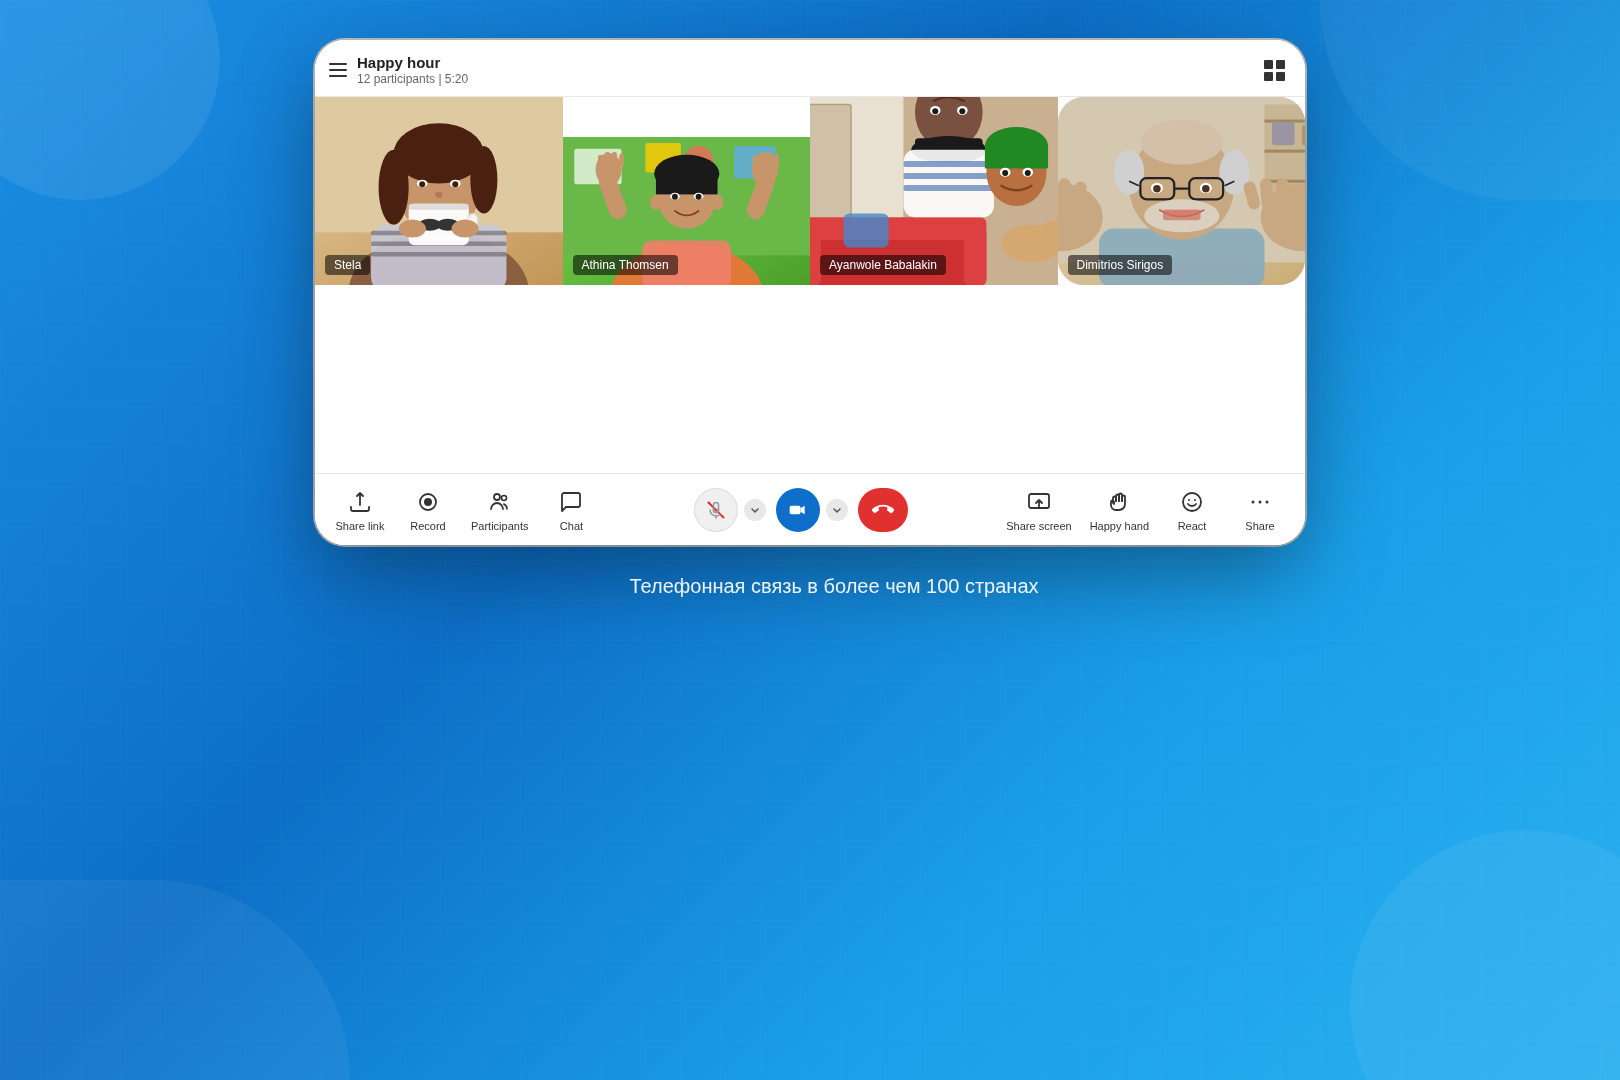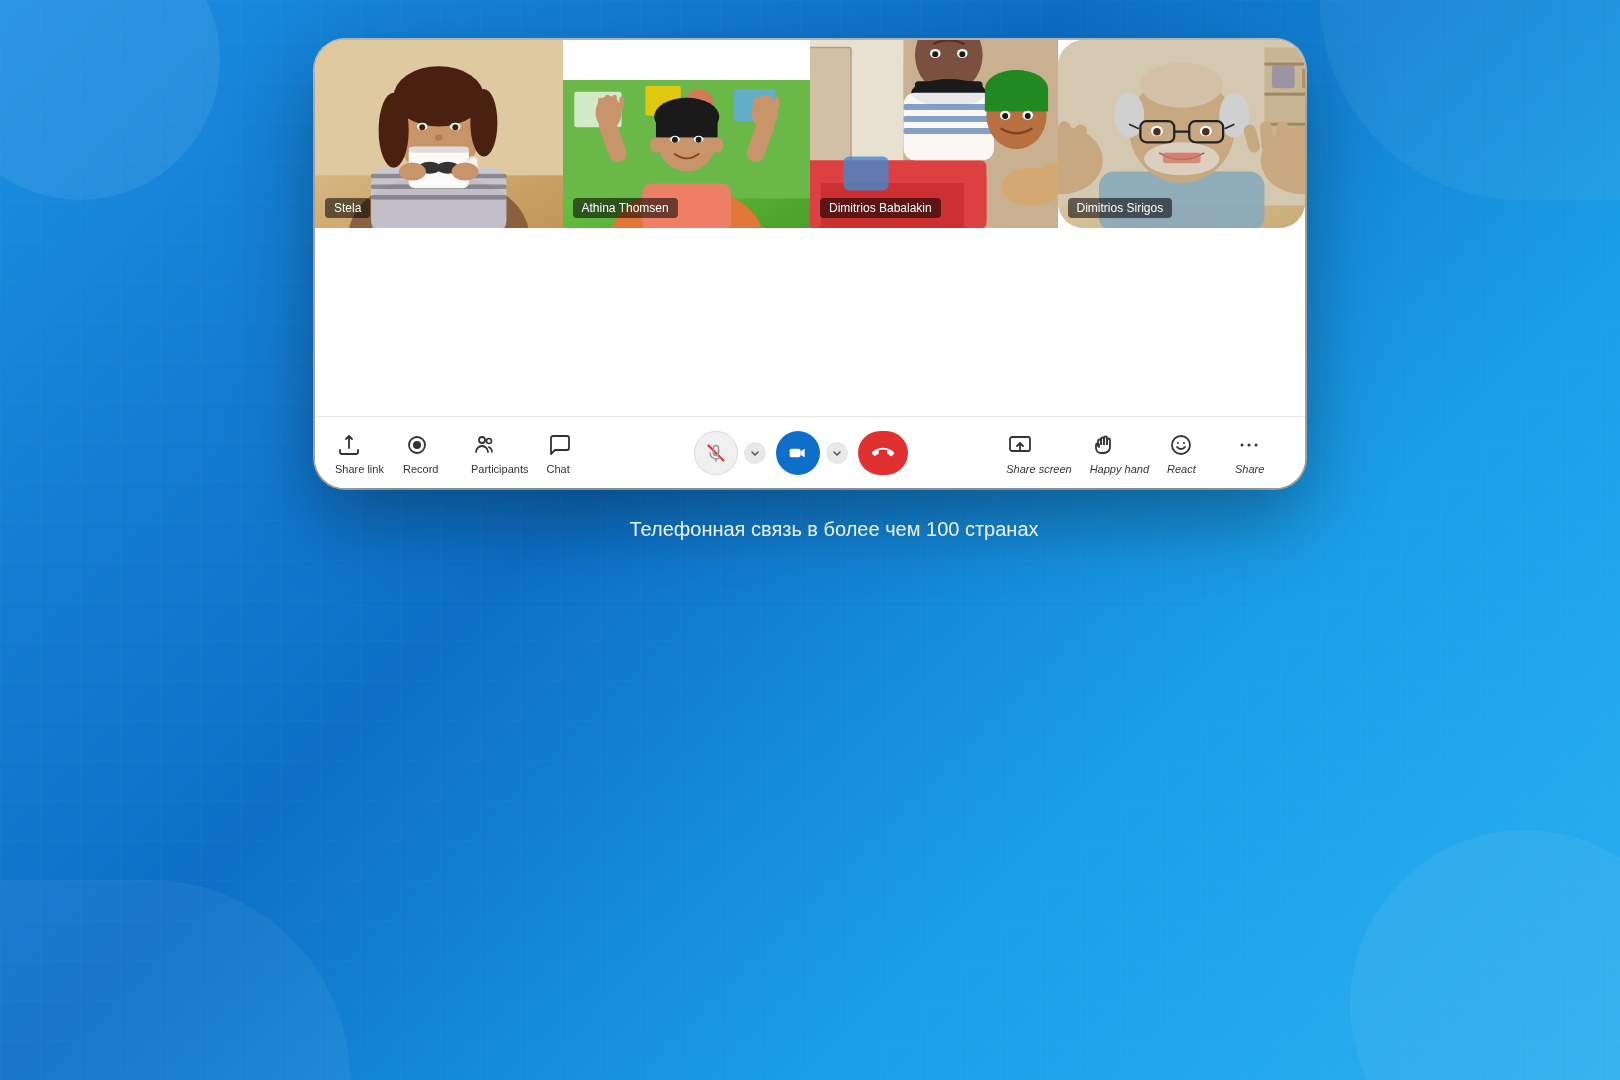--- a/index.html
+++ b/index.html
@@ -357,6 +357,25 @@
 <div class="tablet">
   <div class="app-window">
 
+    <div class="top-bar">
+      <div class="top-bar-left">
+        <div class="hamburger-icon">
+          <span></span>
+            <span></span>
+            <span></span>
+        </div>
+        <div class="meeting-info">
+          <span class="meeting-title">Happy hour</span>
+          <span class="meeting-meta">12 participants | 5:20</span>
+        </div>
+      </div>
+      <div class="grid-icon">
+        <span></span>
+          <span></span>
+          <span></span>
+          <span></span>
+      </div>
+    </div>
 
     <div class="video-grid">
 

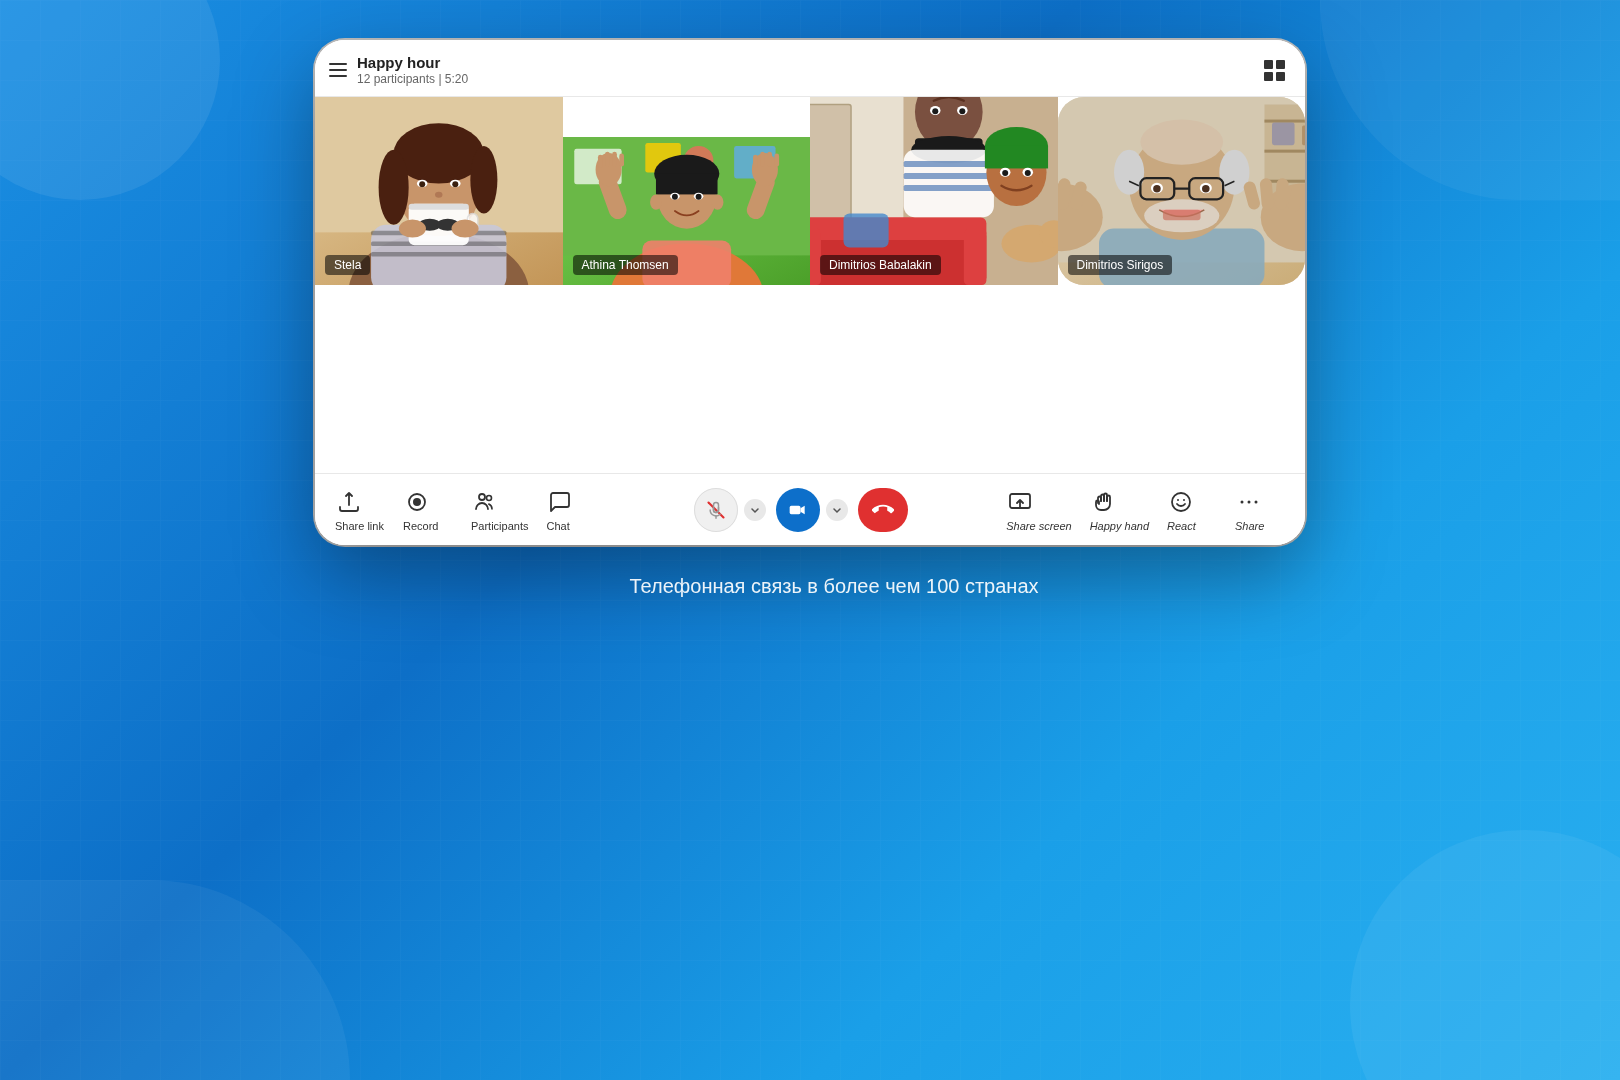--- a/index.html
+++ b/index.html
@@ -545,7 +545,7 @@
             <path d="M330 118 Q350 130 370 118" stroke="#804020" stroke-width="3" fill="none" stroke-linecap="round"></path>
           </svg>
         </div>
-        <div class="video-name-tag">Dimitrios Babalakin</div>
+        <div class="video-name-tag">Ayanwole Babalakin</div>
       </div>
 
       <div class="video-cell">

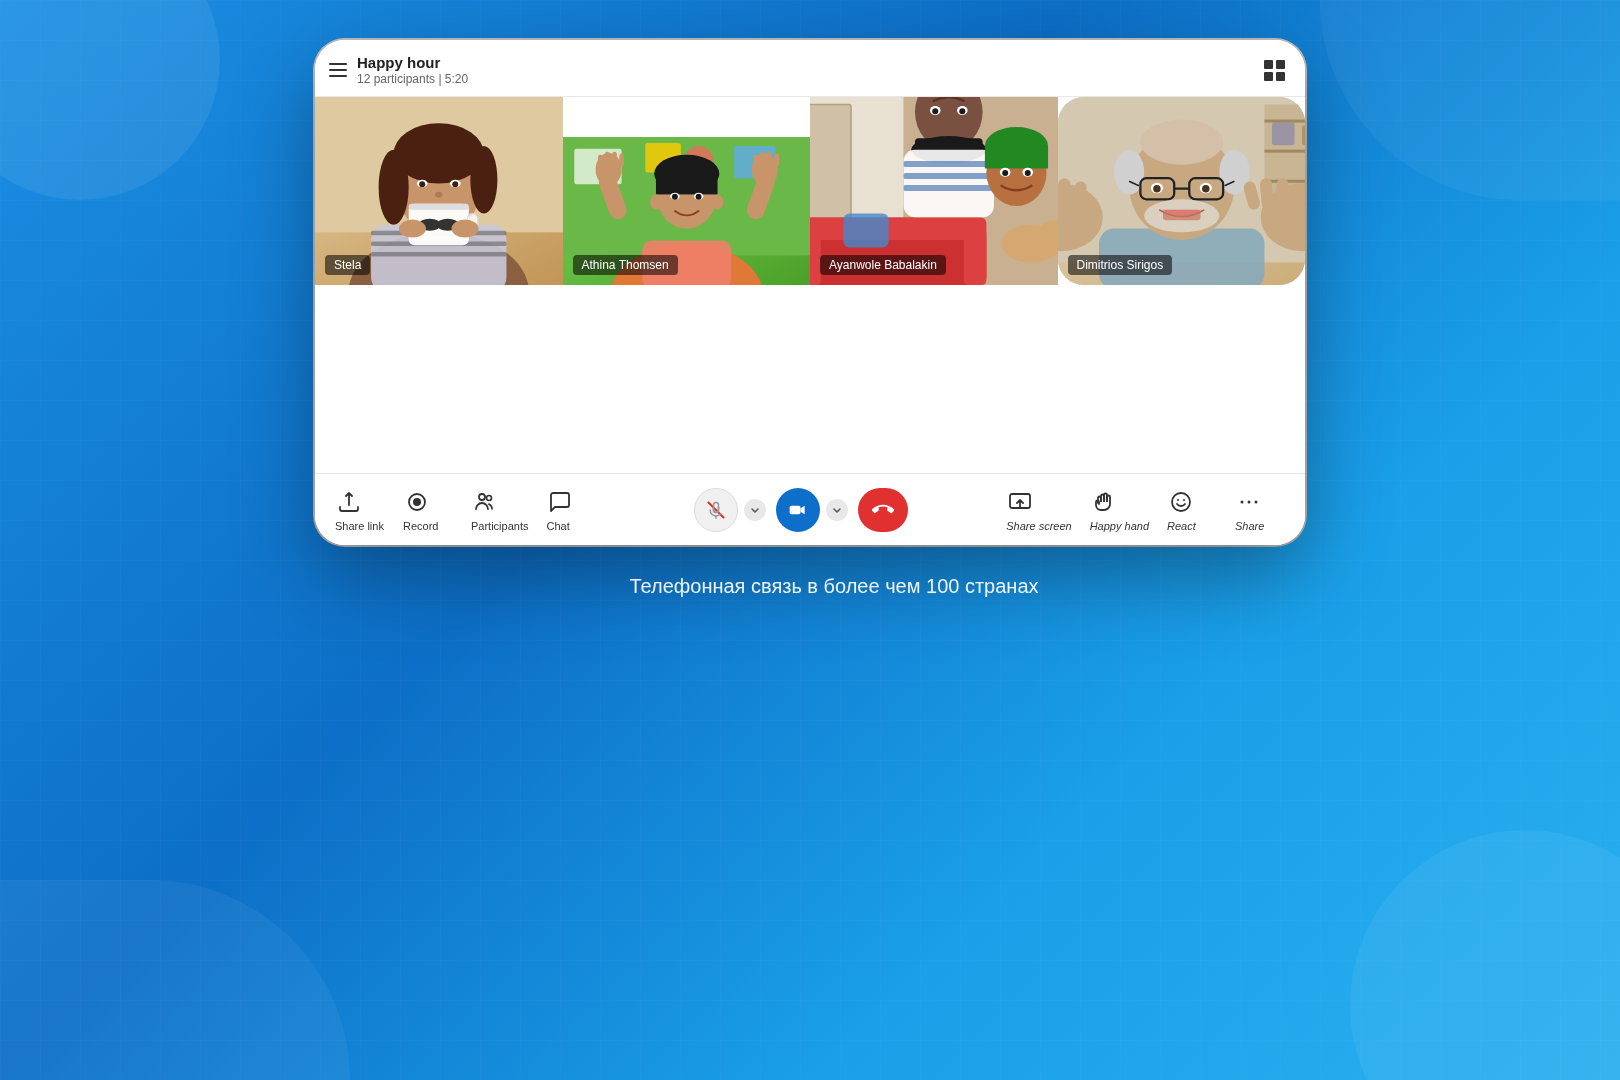--- a/index.html
+++ b/index.html
@@ -212,7 +212,7 @@
     .tool-btn {
       display: flex;
       flex-direction: column;
-      align-items: flex-start;
+      align-items: center;
       gap: 4px;
       cursor: pointer;
       min-width: 50px;

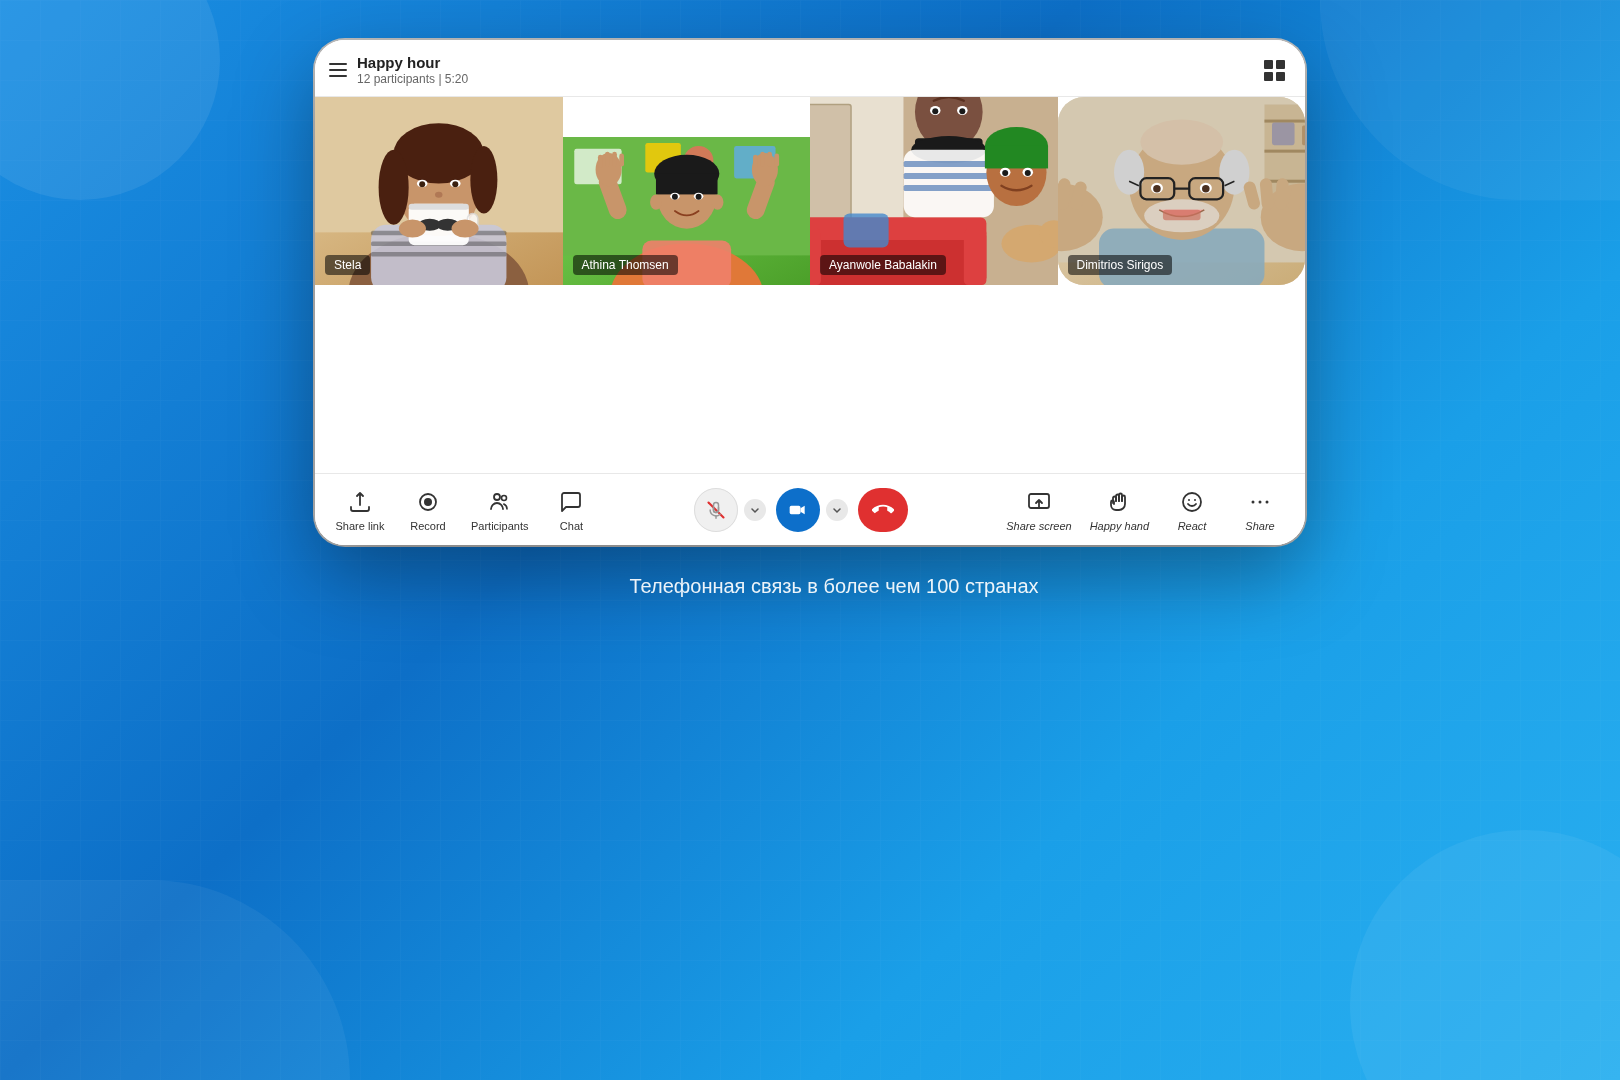--- a/index.html
+++ b/index.html
@@ -202,7 +202,6 @@
       display: flex;
       align-items: center;
       gap: 18px;
-      font-style: italic;
     }
     .toolbar-center {
       display: flex;

